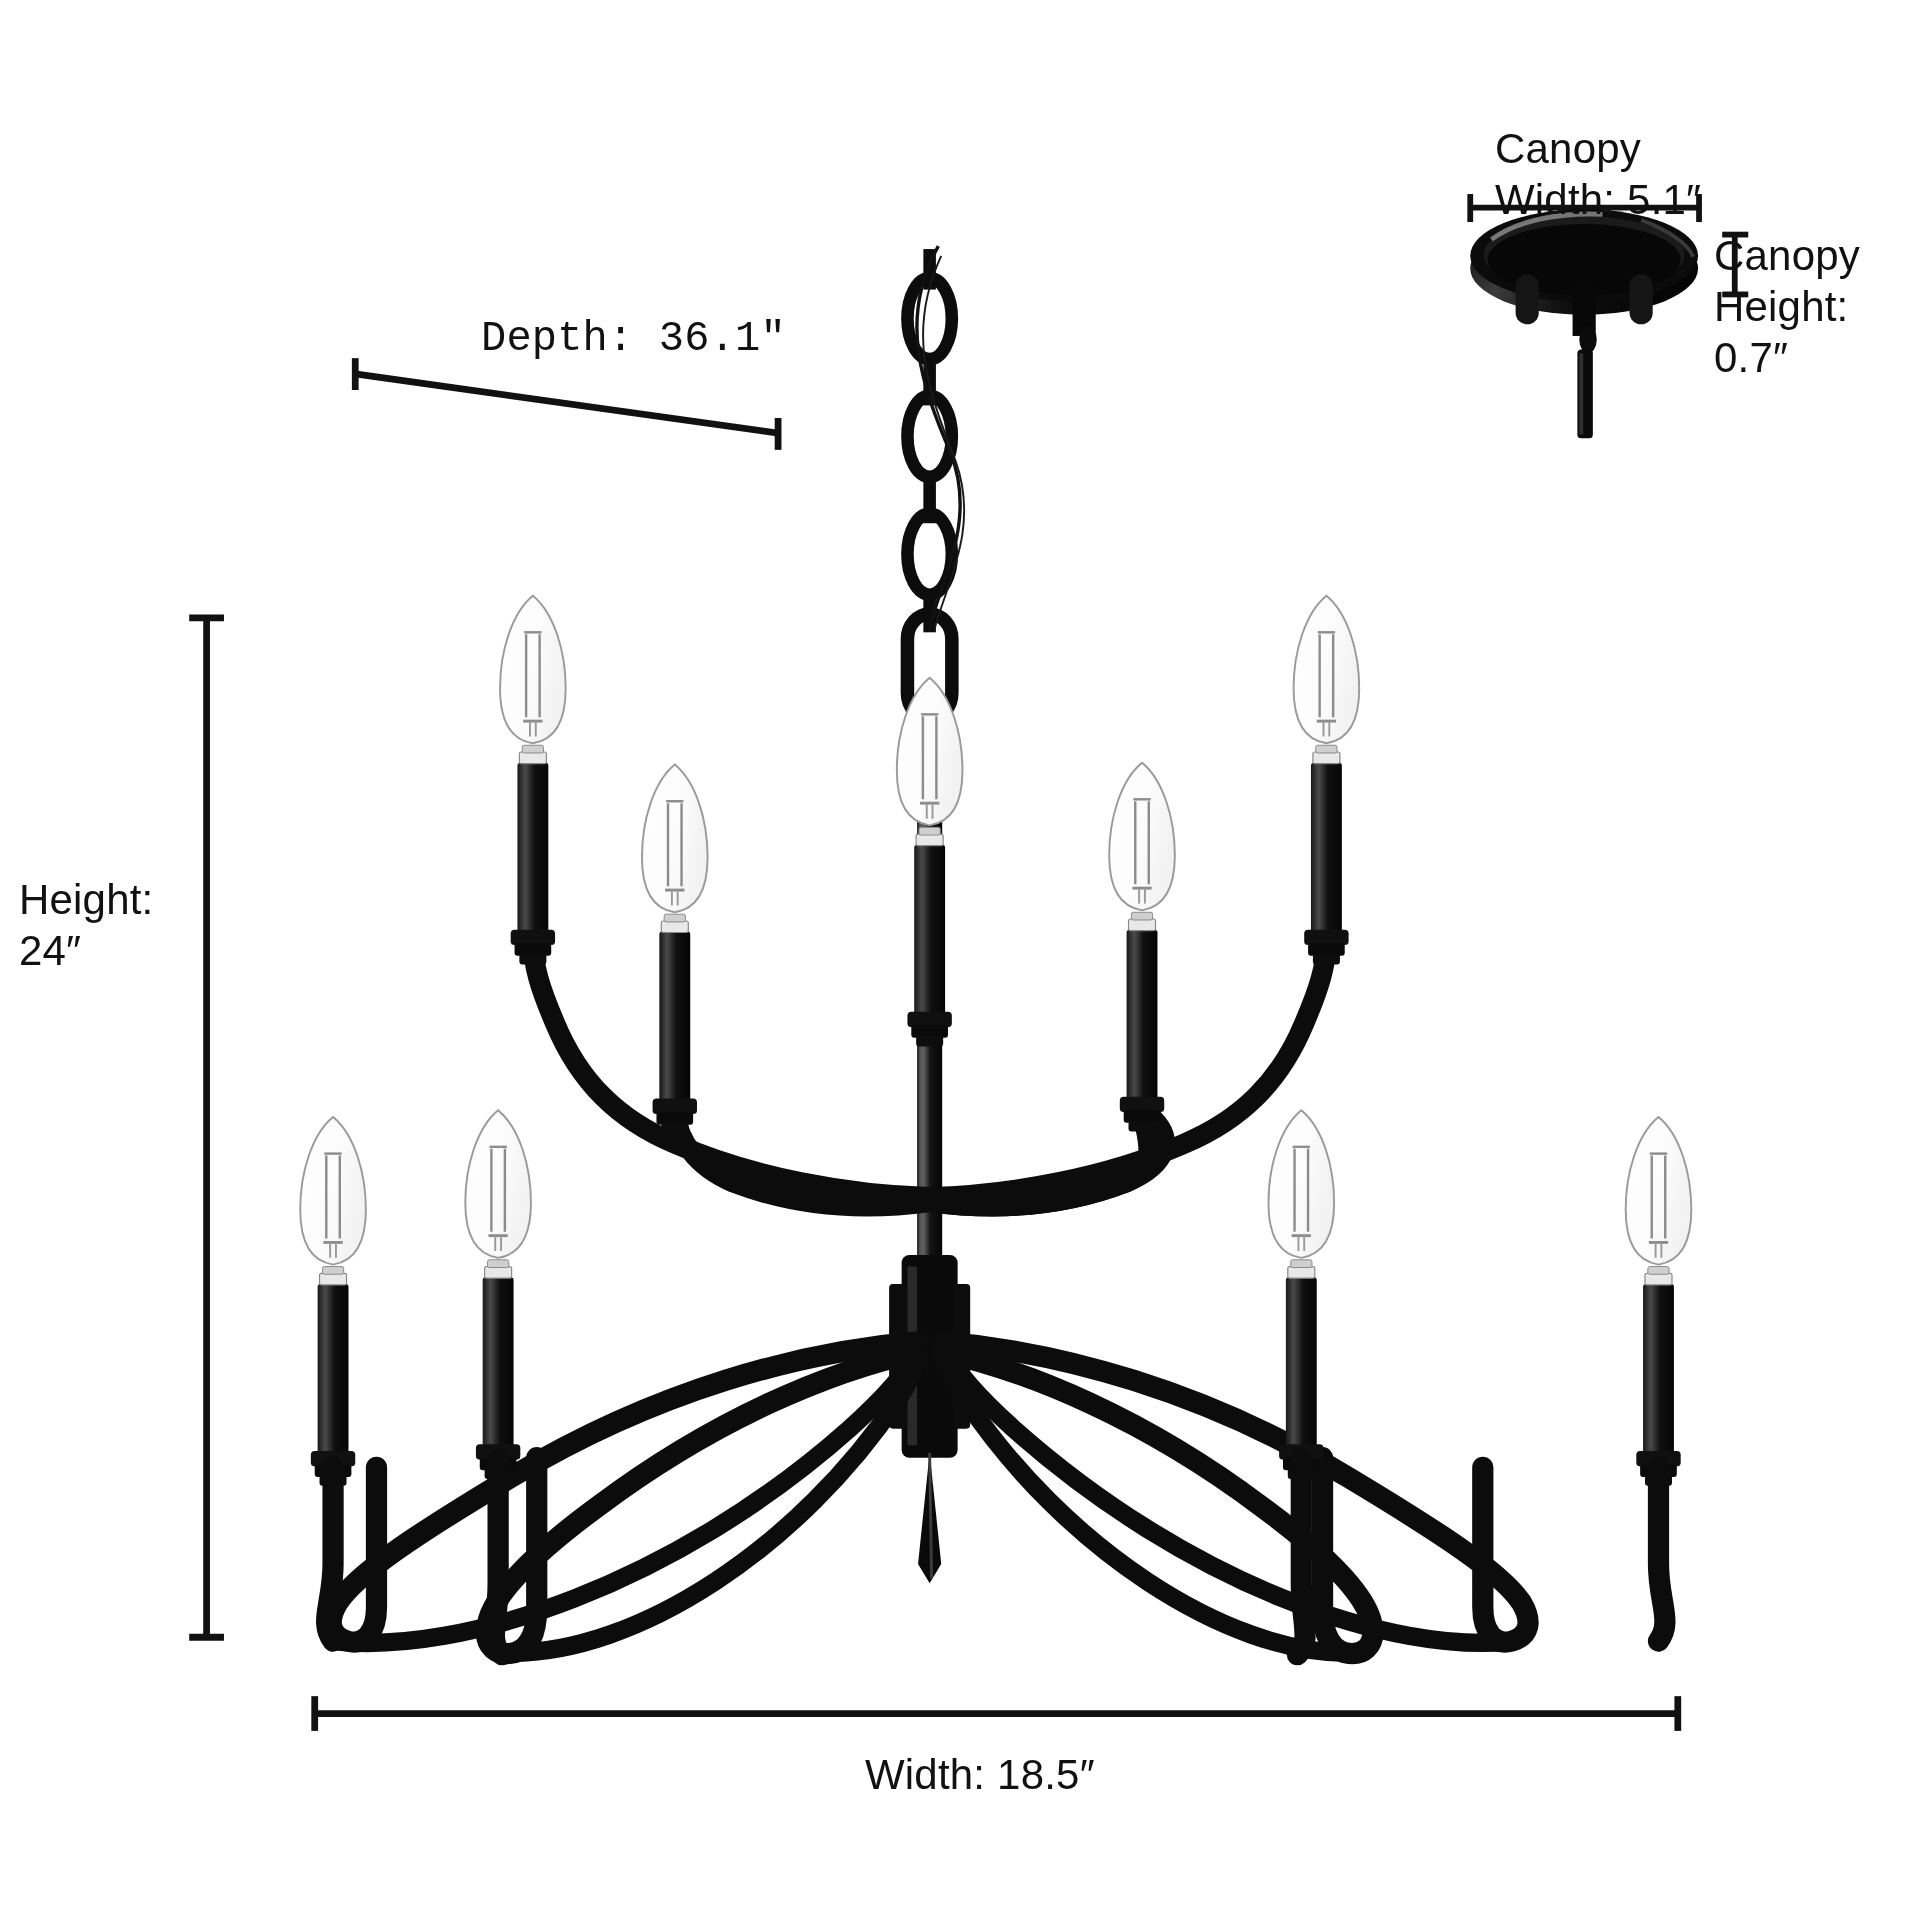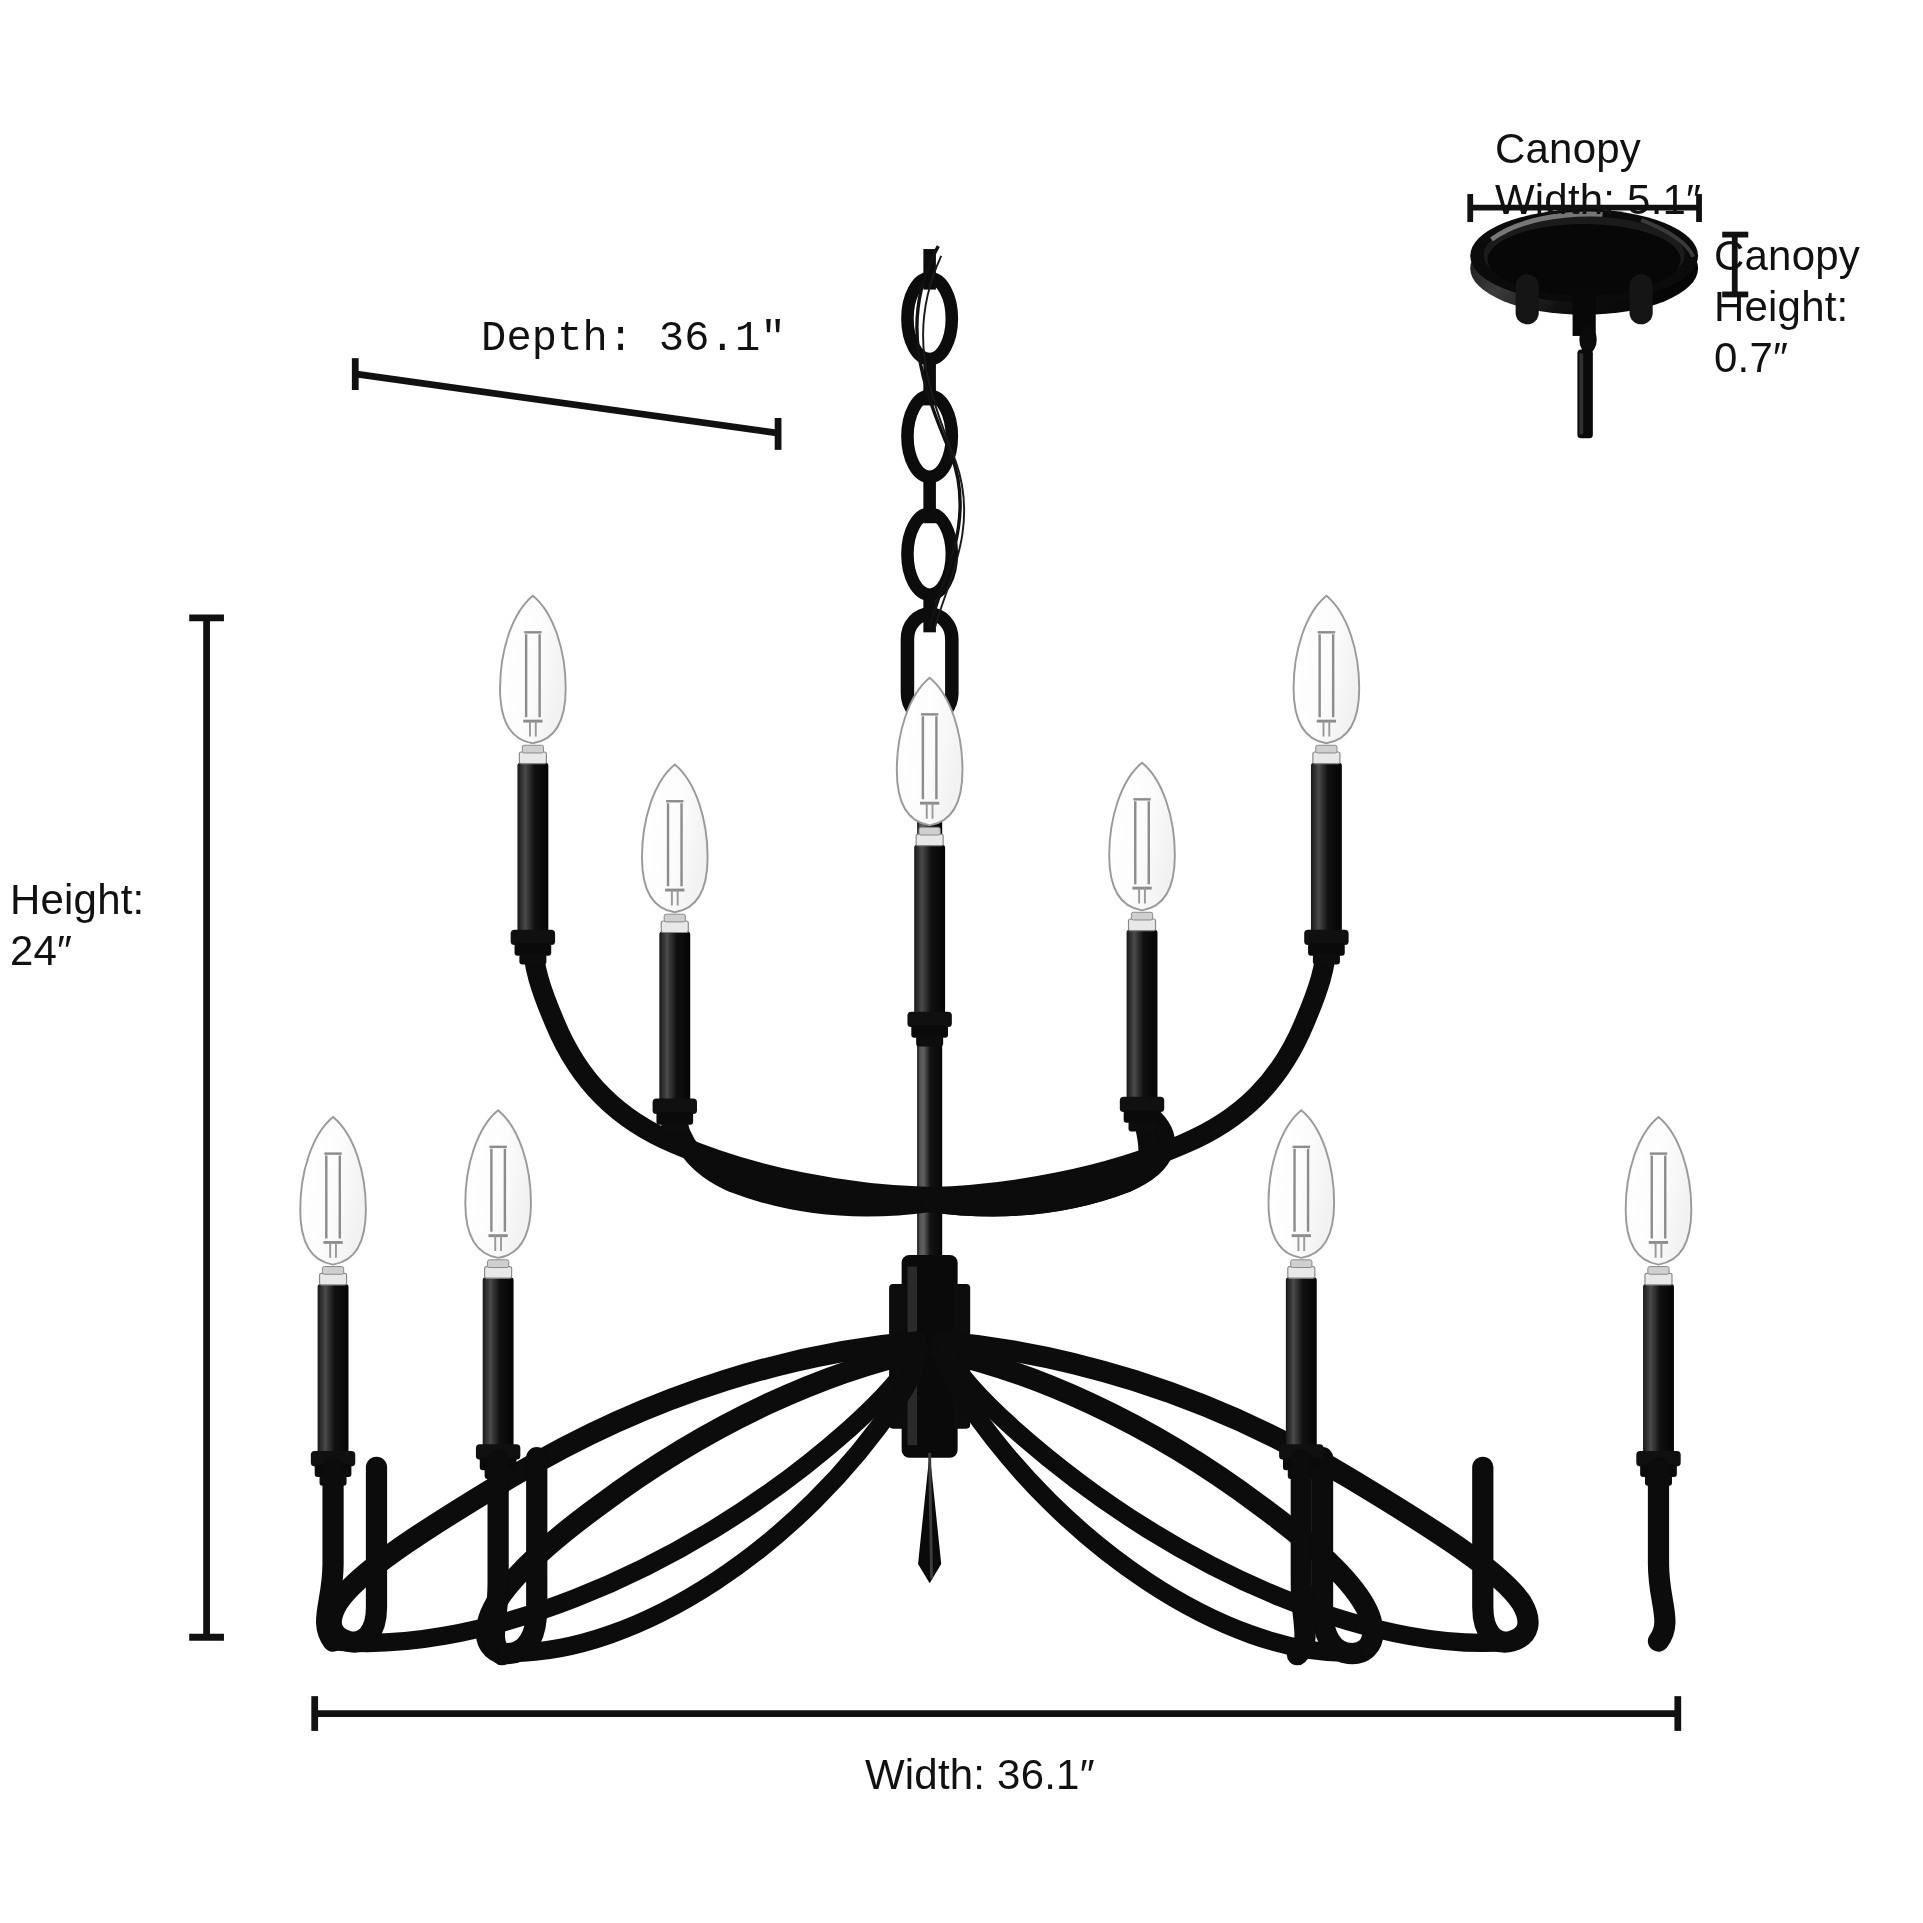--- a/index.html
+++ b/index.html
@@ -25,7 +25,7 @@
     font-weight: 400;
   }
   #label-depth  { left: 481px;  top: 314px; font-family: Liberation Mono, monospace; }
-  #label-height { left: 10px;    top: 874px;  }
+  #label-height { left: 19px;    top: 874px;  }
   #label-width  { left: 865px;  top: 1749px; }
   #label-canopy-width  { left: 1495px; top: 123px; text-align: left; }
   #label-canopy-height { left: 1714px; top: 230px; text-align: left; }

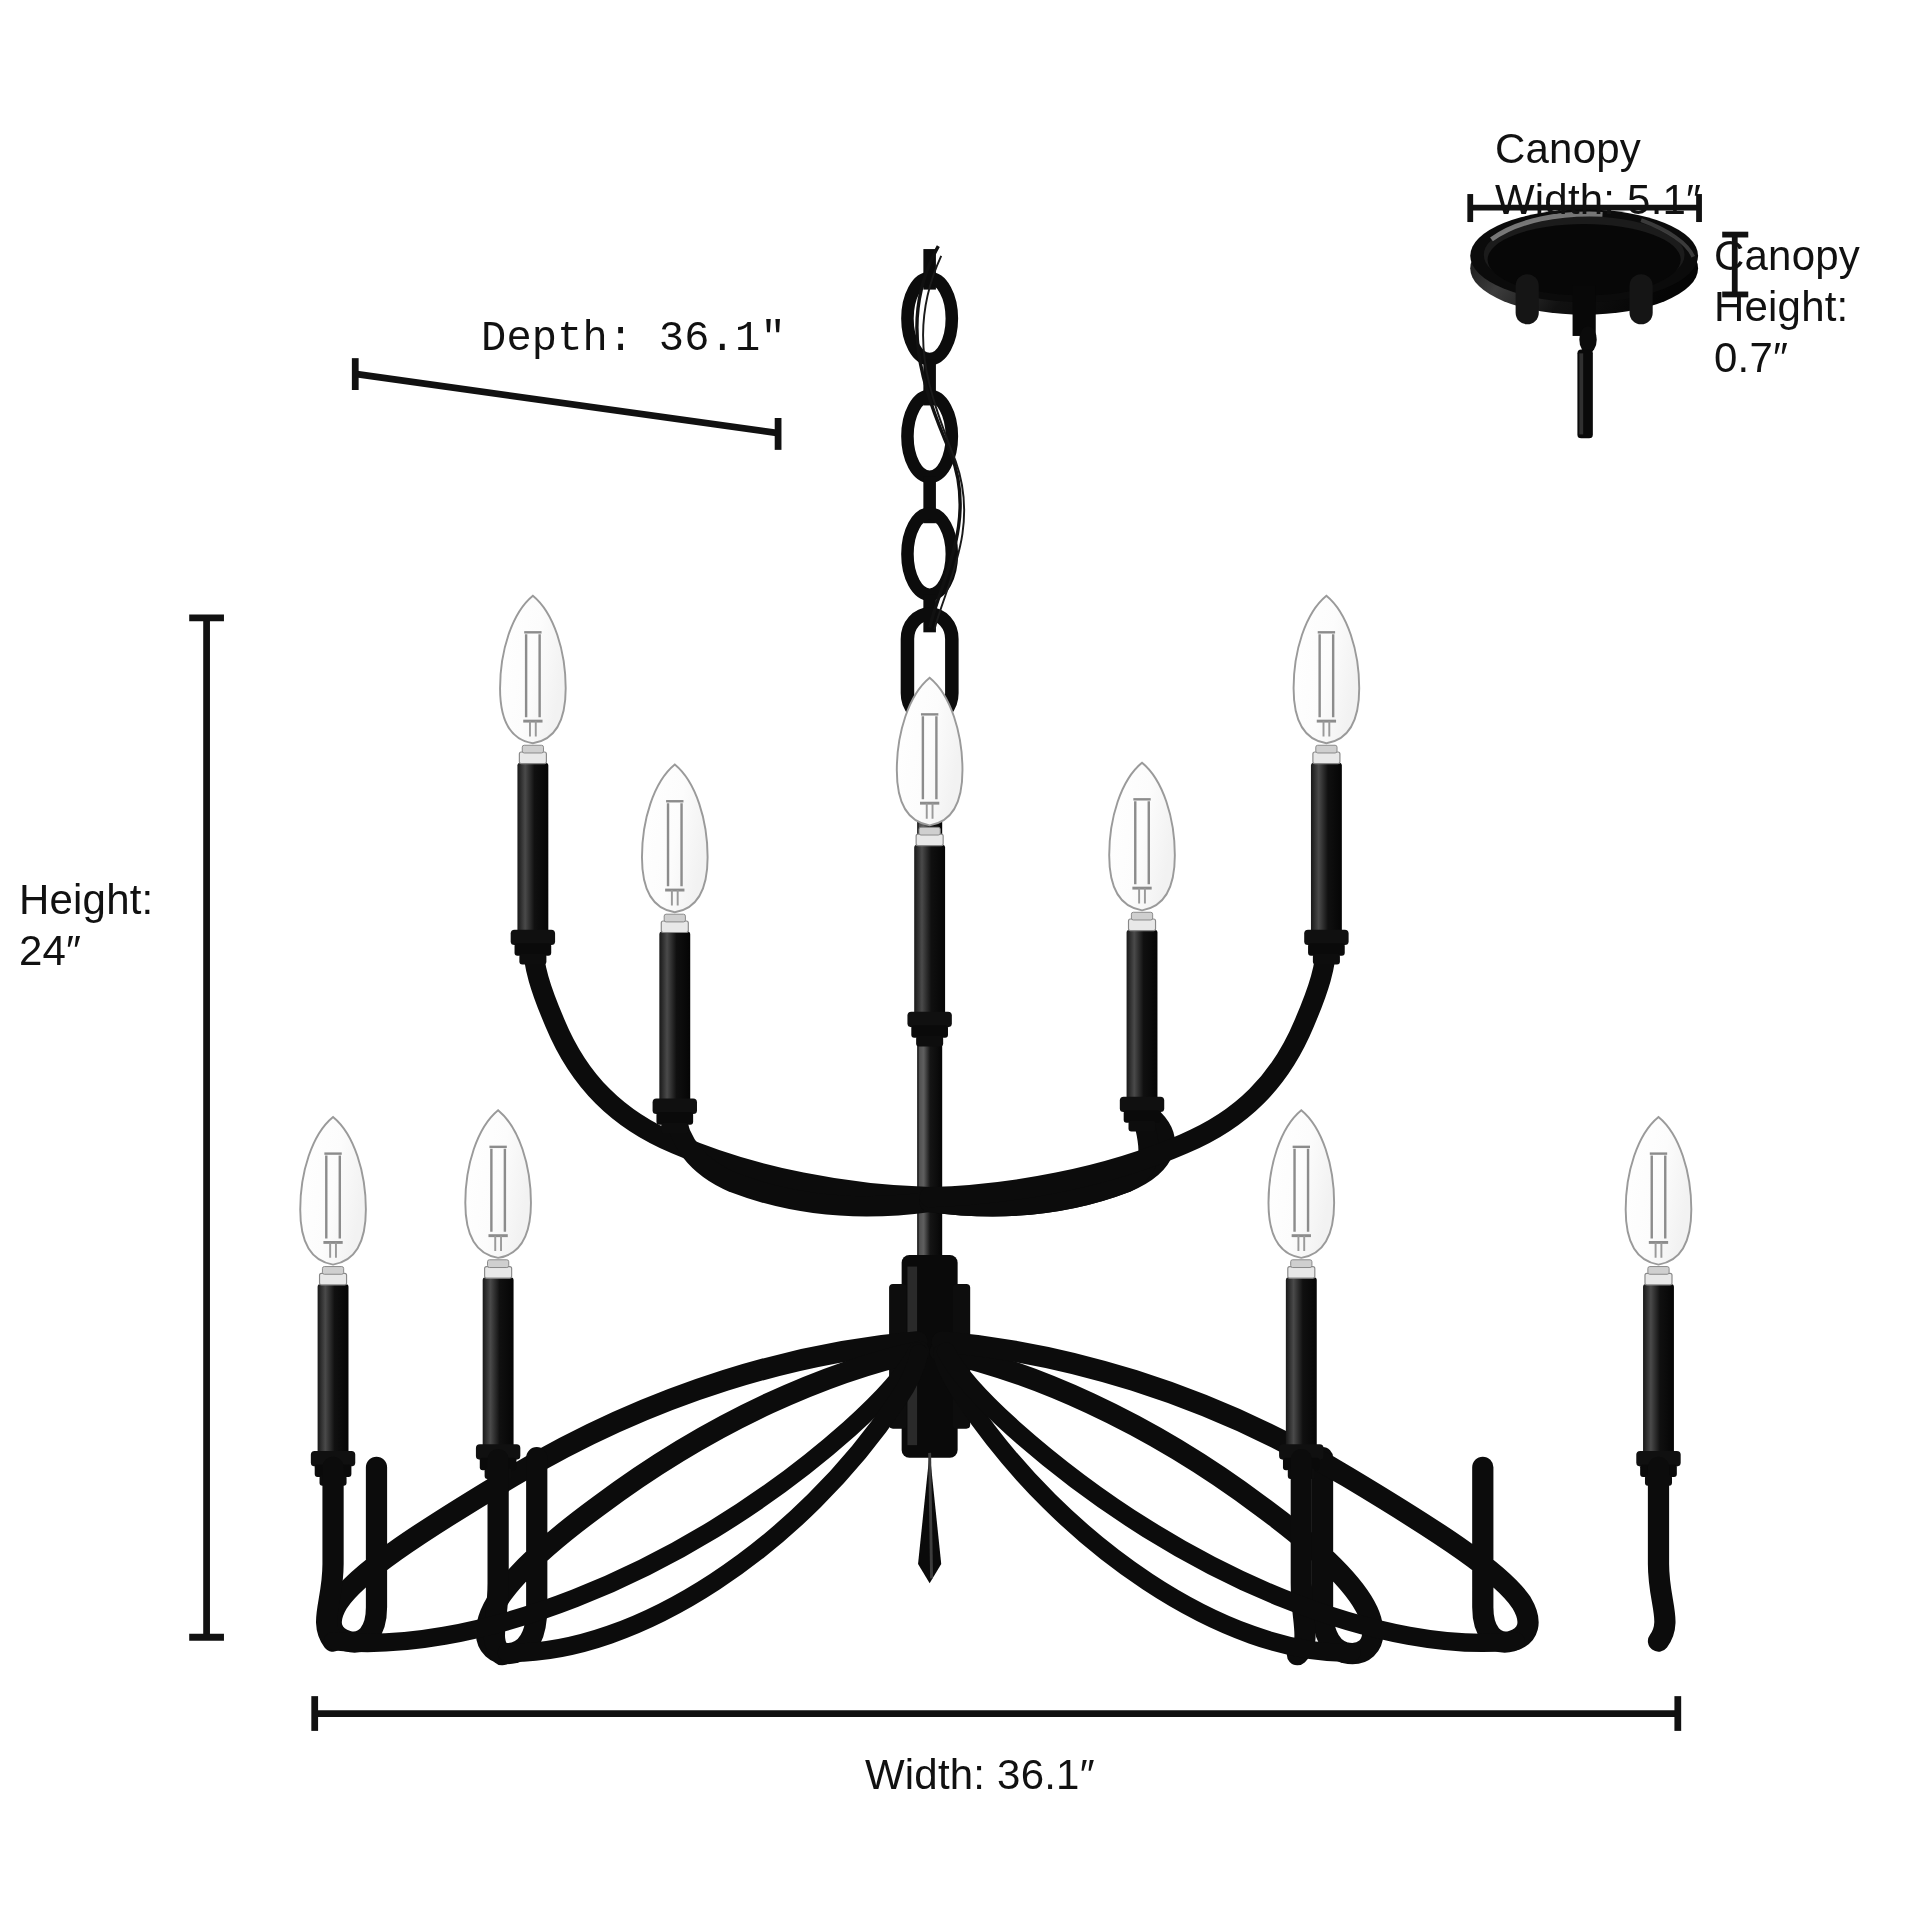--- a/index.html
+++ b/index.html
@@ -266,7 +266,7 @@
   <div class="dim-label" id="label-height">Height:
 24″</div>
 
-  <div class="dim-label" id="label-width">Width: 36.1″</div>
+  <div class="dim-label" id="label-width">Width: 18.5″</div>
 
   <div class="dim-label" id="label-canopy-width">Canopy
 Width: 5.1″</div>

